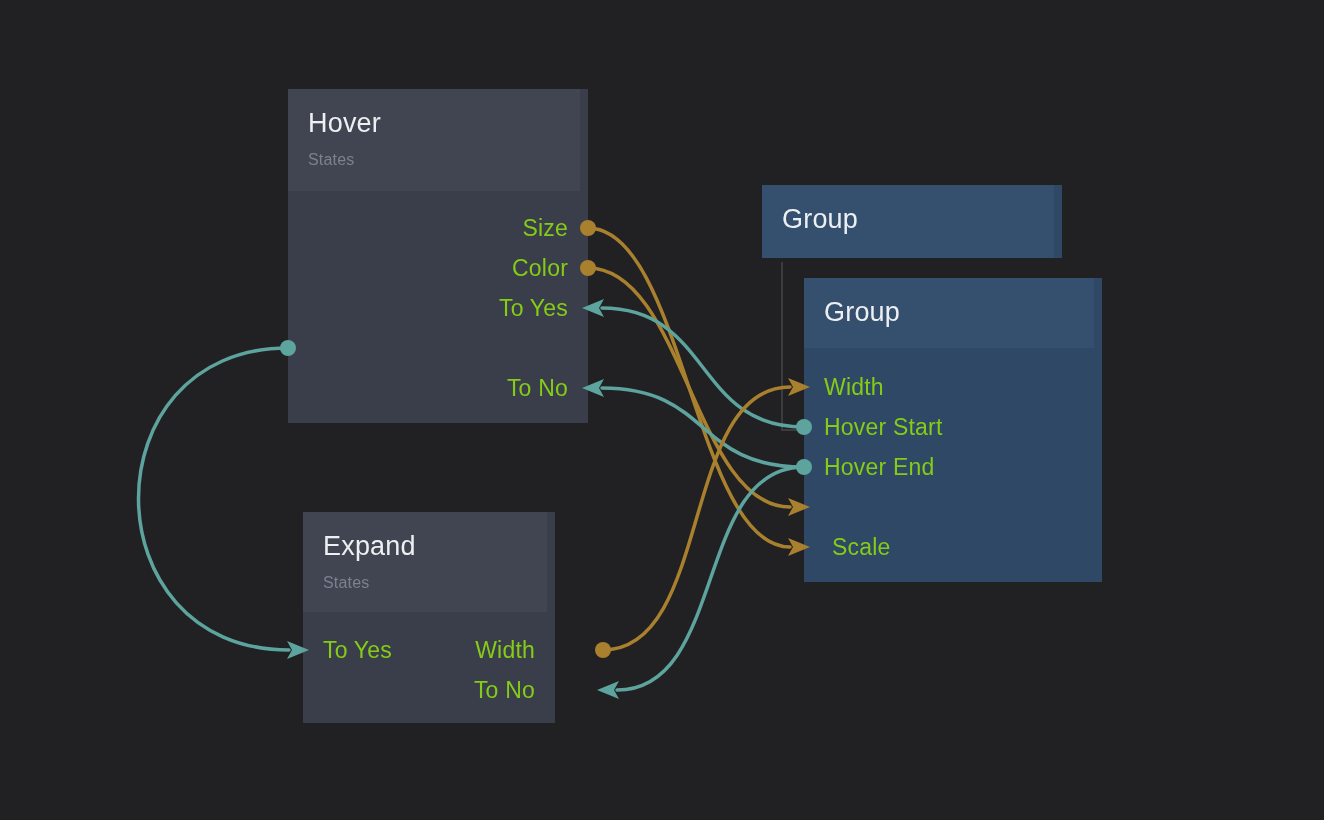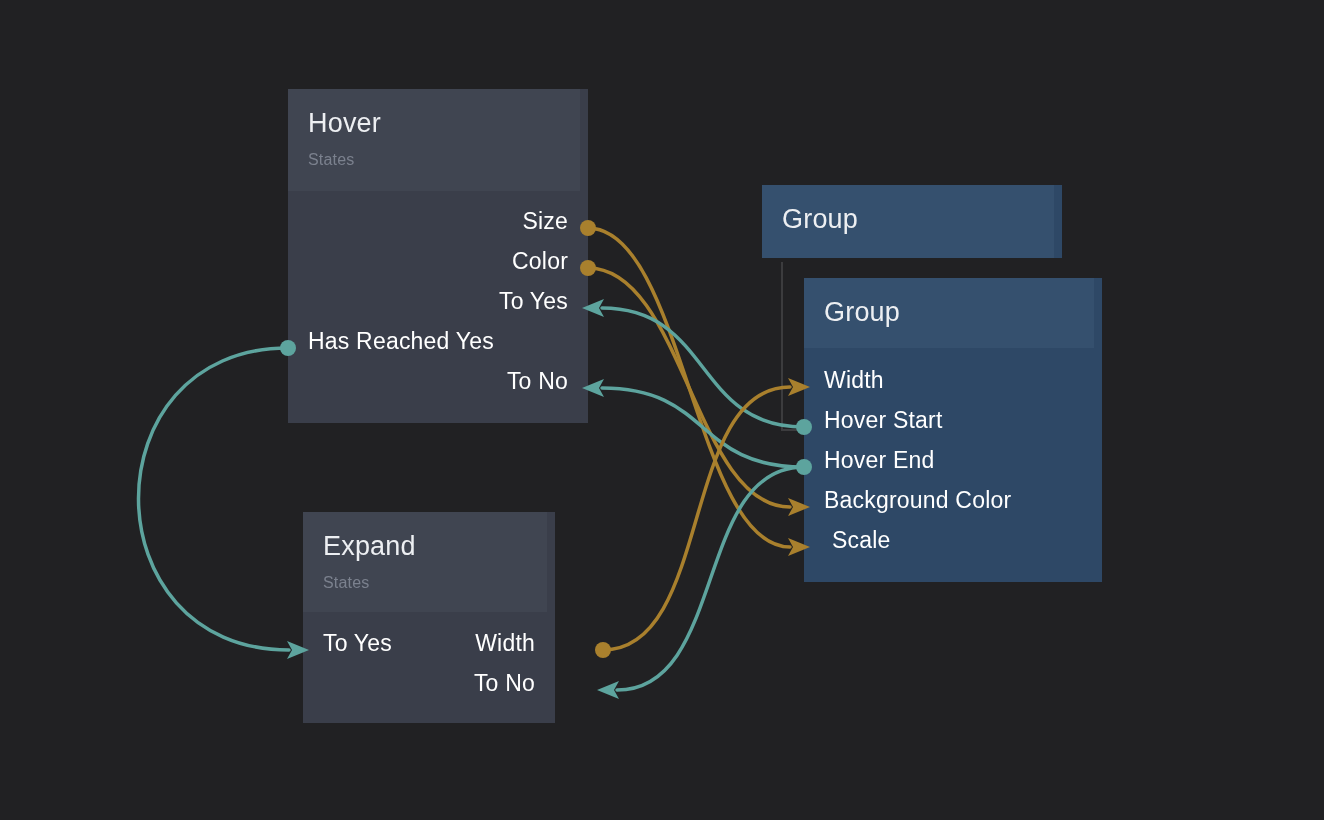--- a/index.html
+++ b/index.html
@@ -44,8 +44,9 @@
     position:absolute;
     height:40px;
     display:flex;
+    align-items:center;
     font-size:23px;
-    color:#ffffff;
+    color:#84cc16;
     letter-spacing:.2px;
     white-space:nowrap;
   }

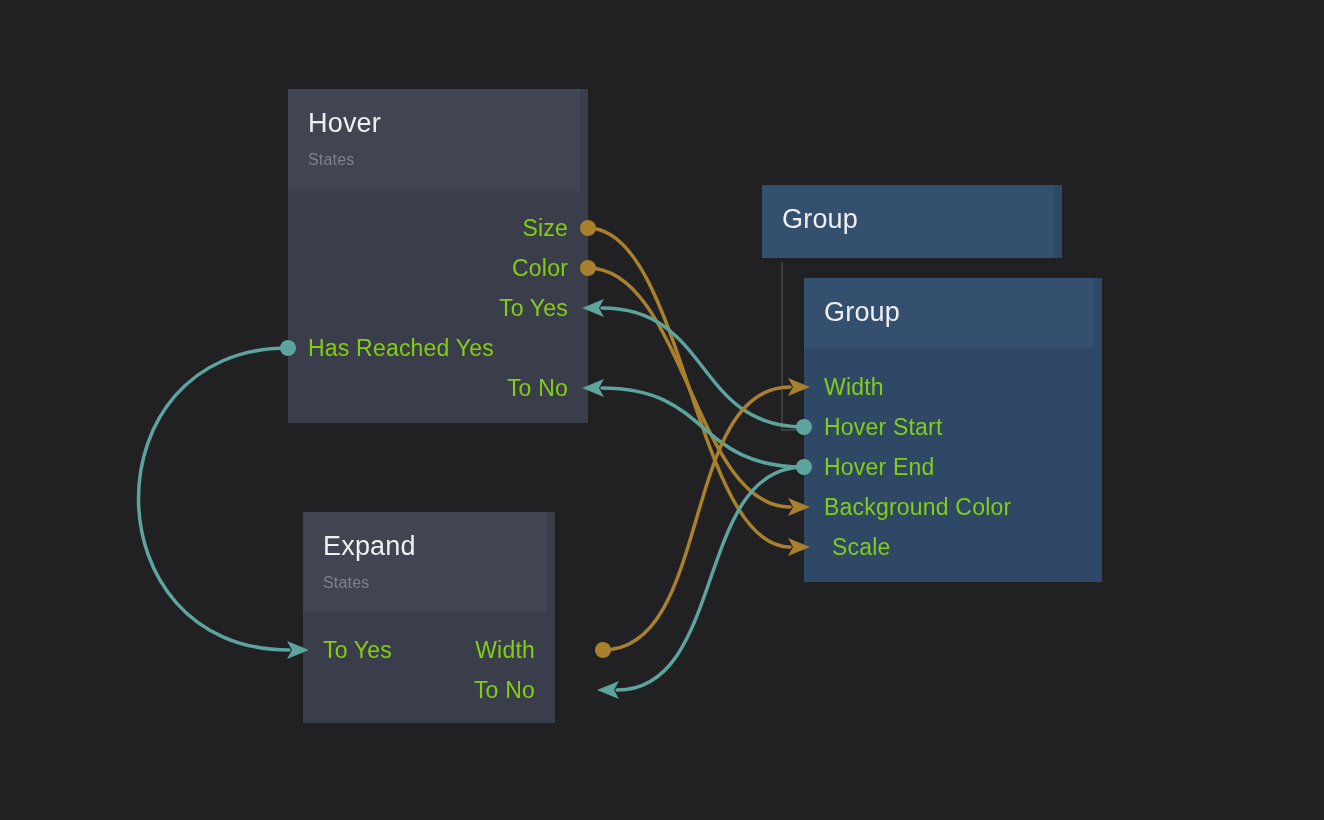--- a/index.html
+++ b/index.html
@@ -77,9 +77,6 @@
       <div class="port side-right" style="top: 199px;">
         <span>To Yes</span>
       </div>
-      <div class="port side-left" style="top: 239px;">
-        <span>Has Reached Yes</span>
-      </div>
       <div class="port side-right" style="top: 279px;">
         <span>To No</span>
       </div>

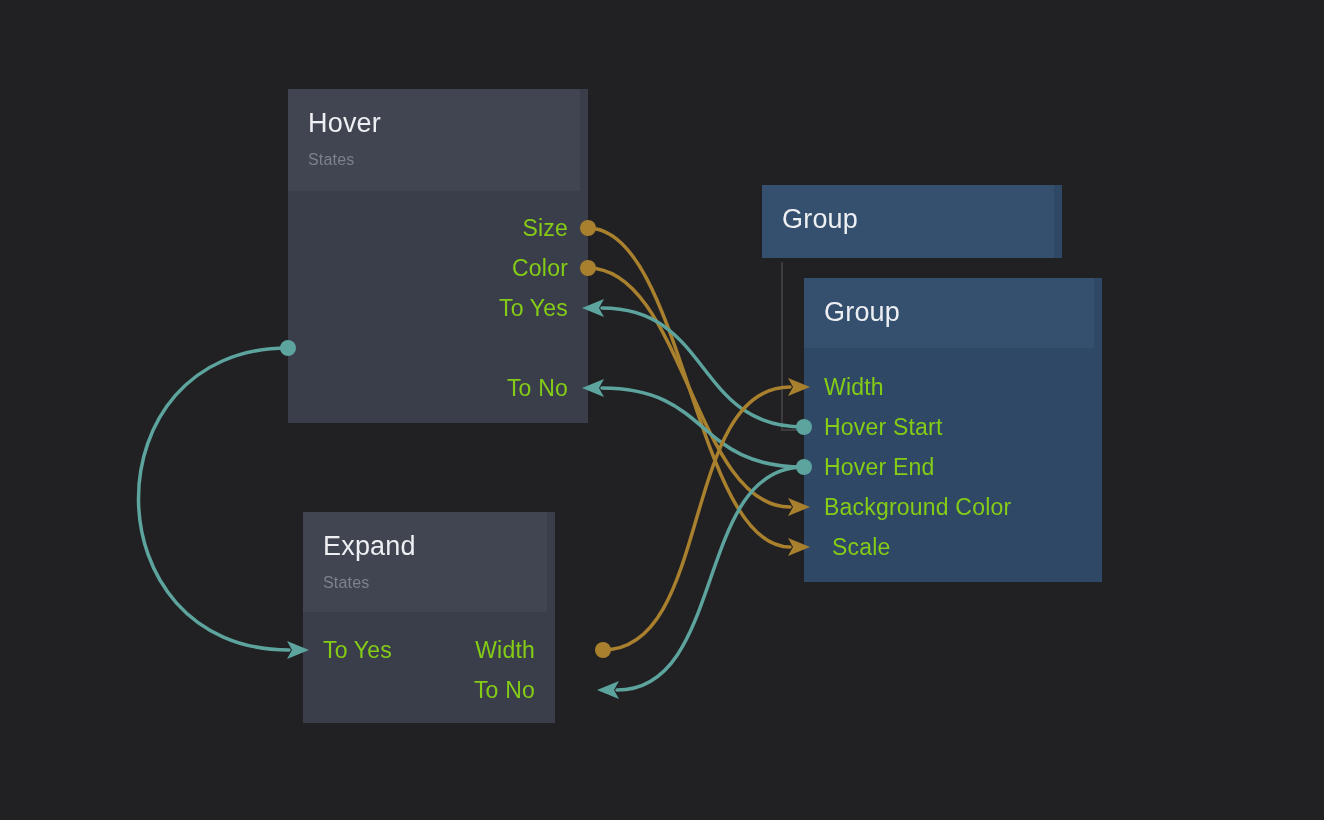--- a/index.html
+++ b/index.html
@@ -114,9 +114,6 @@
       <div class="port side-left" style="top: 129px;">
         <span>Hover Start</span>
       </div>
-      <div class="port side-left" style="top: 209px;">
-        <span>Background Color</span>
-      </div>
       <div class="port side-left" style="top: 249px; margin-left: 8px;">
         <span>Scale</span>
       </div>

